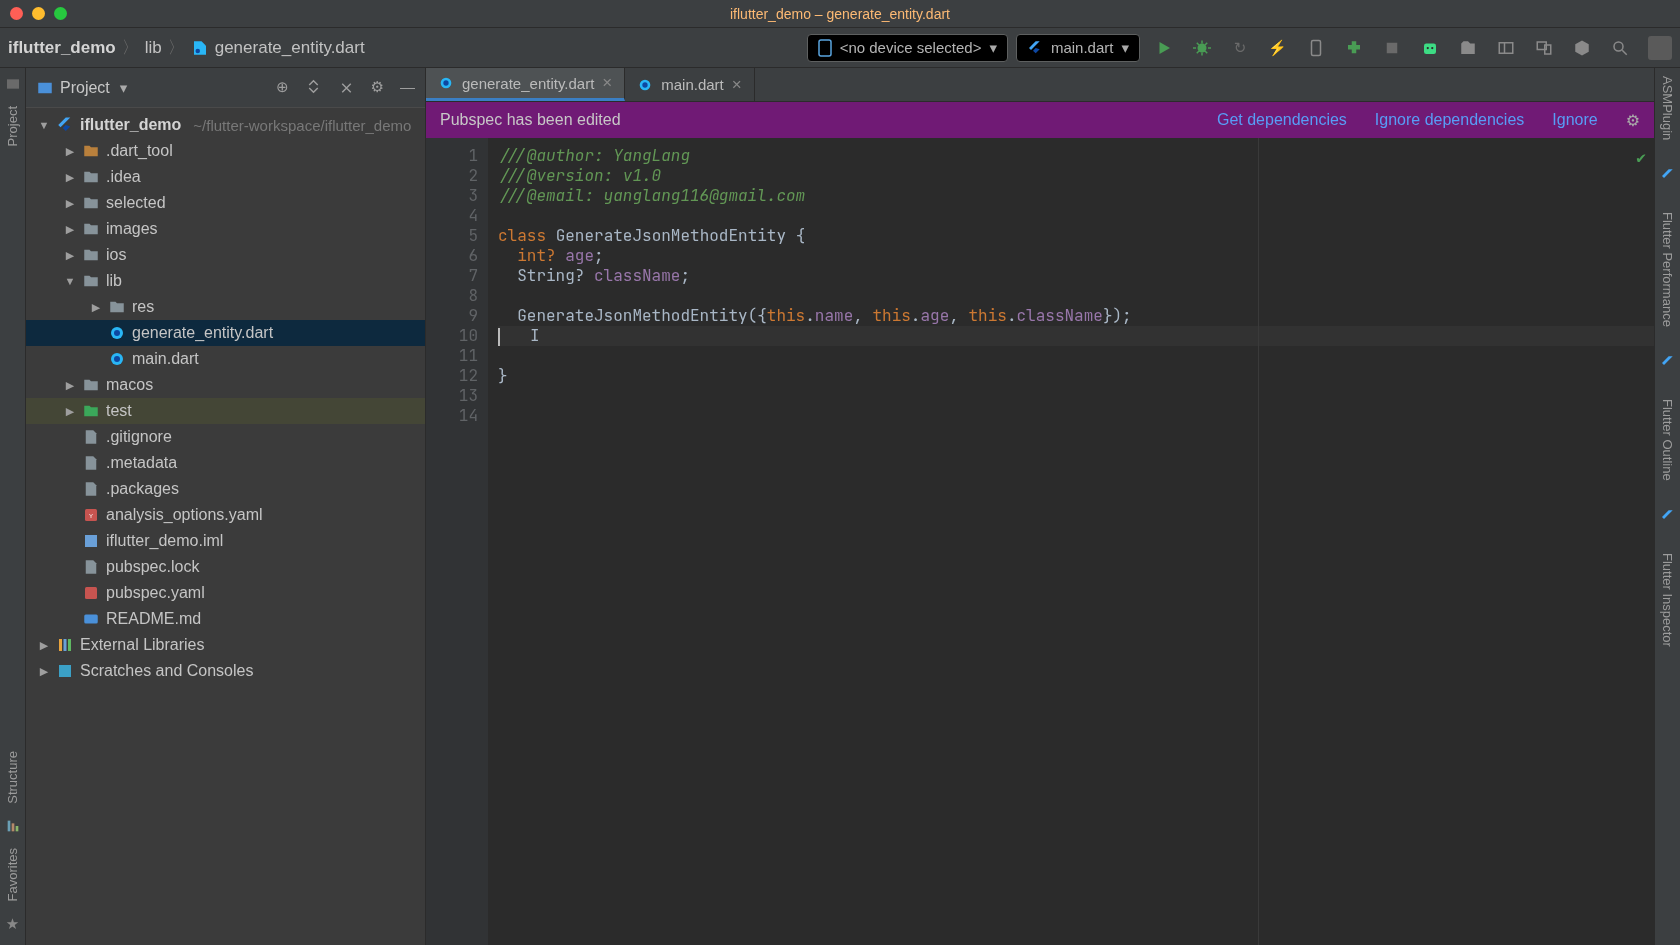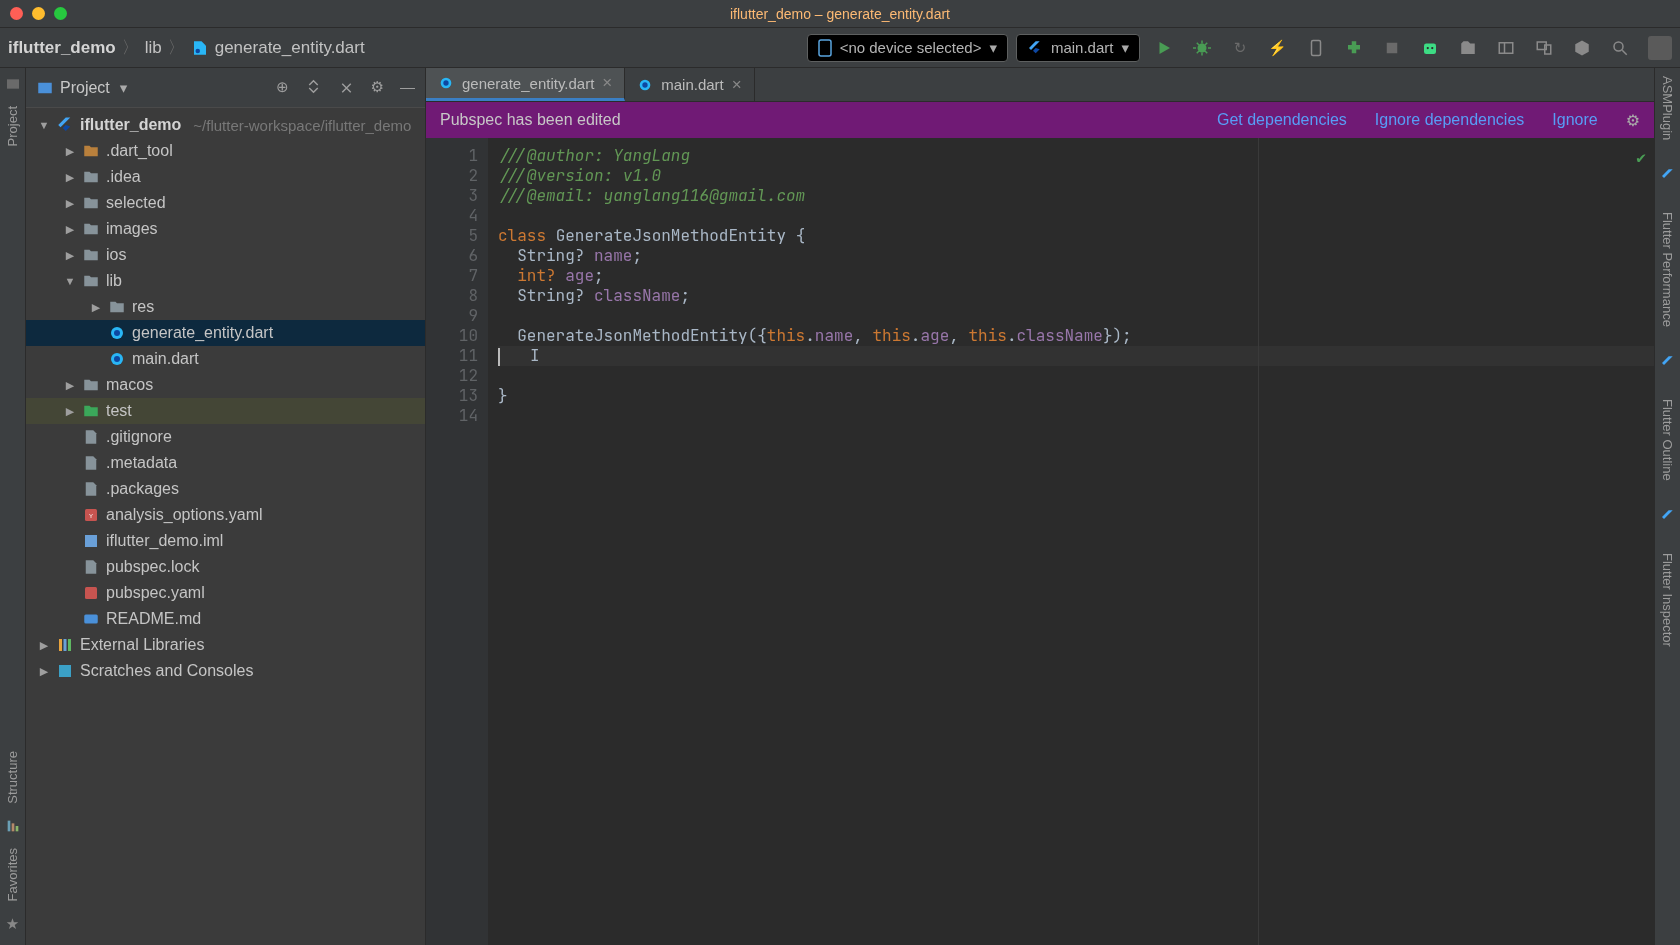--- a/index.html
+++ b/index.html
@@ -485,7 +485,6 @@
         <div class="line"><span class="c-doc">///@email: </span><span class="c-doc">yanglang116@gmail.com</span></div>
         <div class="line"></div>
         <div class="line"><span class="c-kw">class</span><span> </span><span class="c-cls">GenerateJsonMethodEntity</span><span class="c-ident"> {</span></div>
-        <div class="line"><span class="c-ident">  String? </span><span class="c-field">name</span><span class="c-ident">;</span></div>
         <div class="line"><span class="c-kw">  int? </span><span class="c-field">age</span><span class="c-ident">;</span></div>
         <div class="line"><span class="c-ident">  String? </span><span class="c-field">className</span><span class="c-ident">;</span></div>
         <div class="line"></div>

